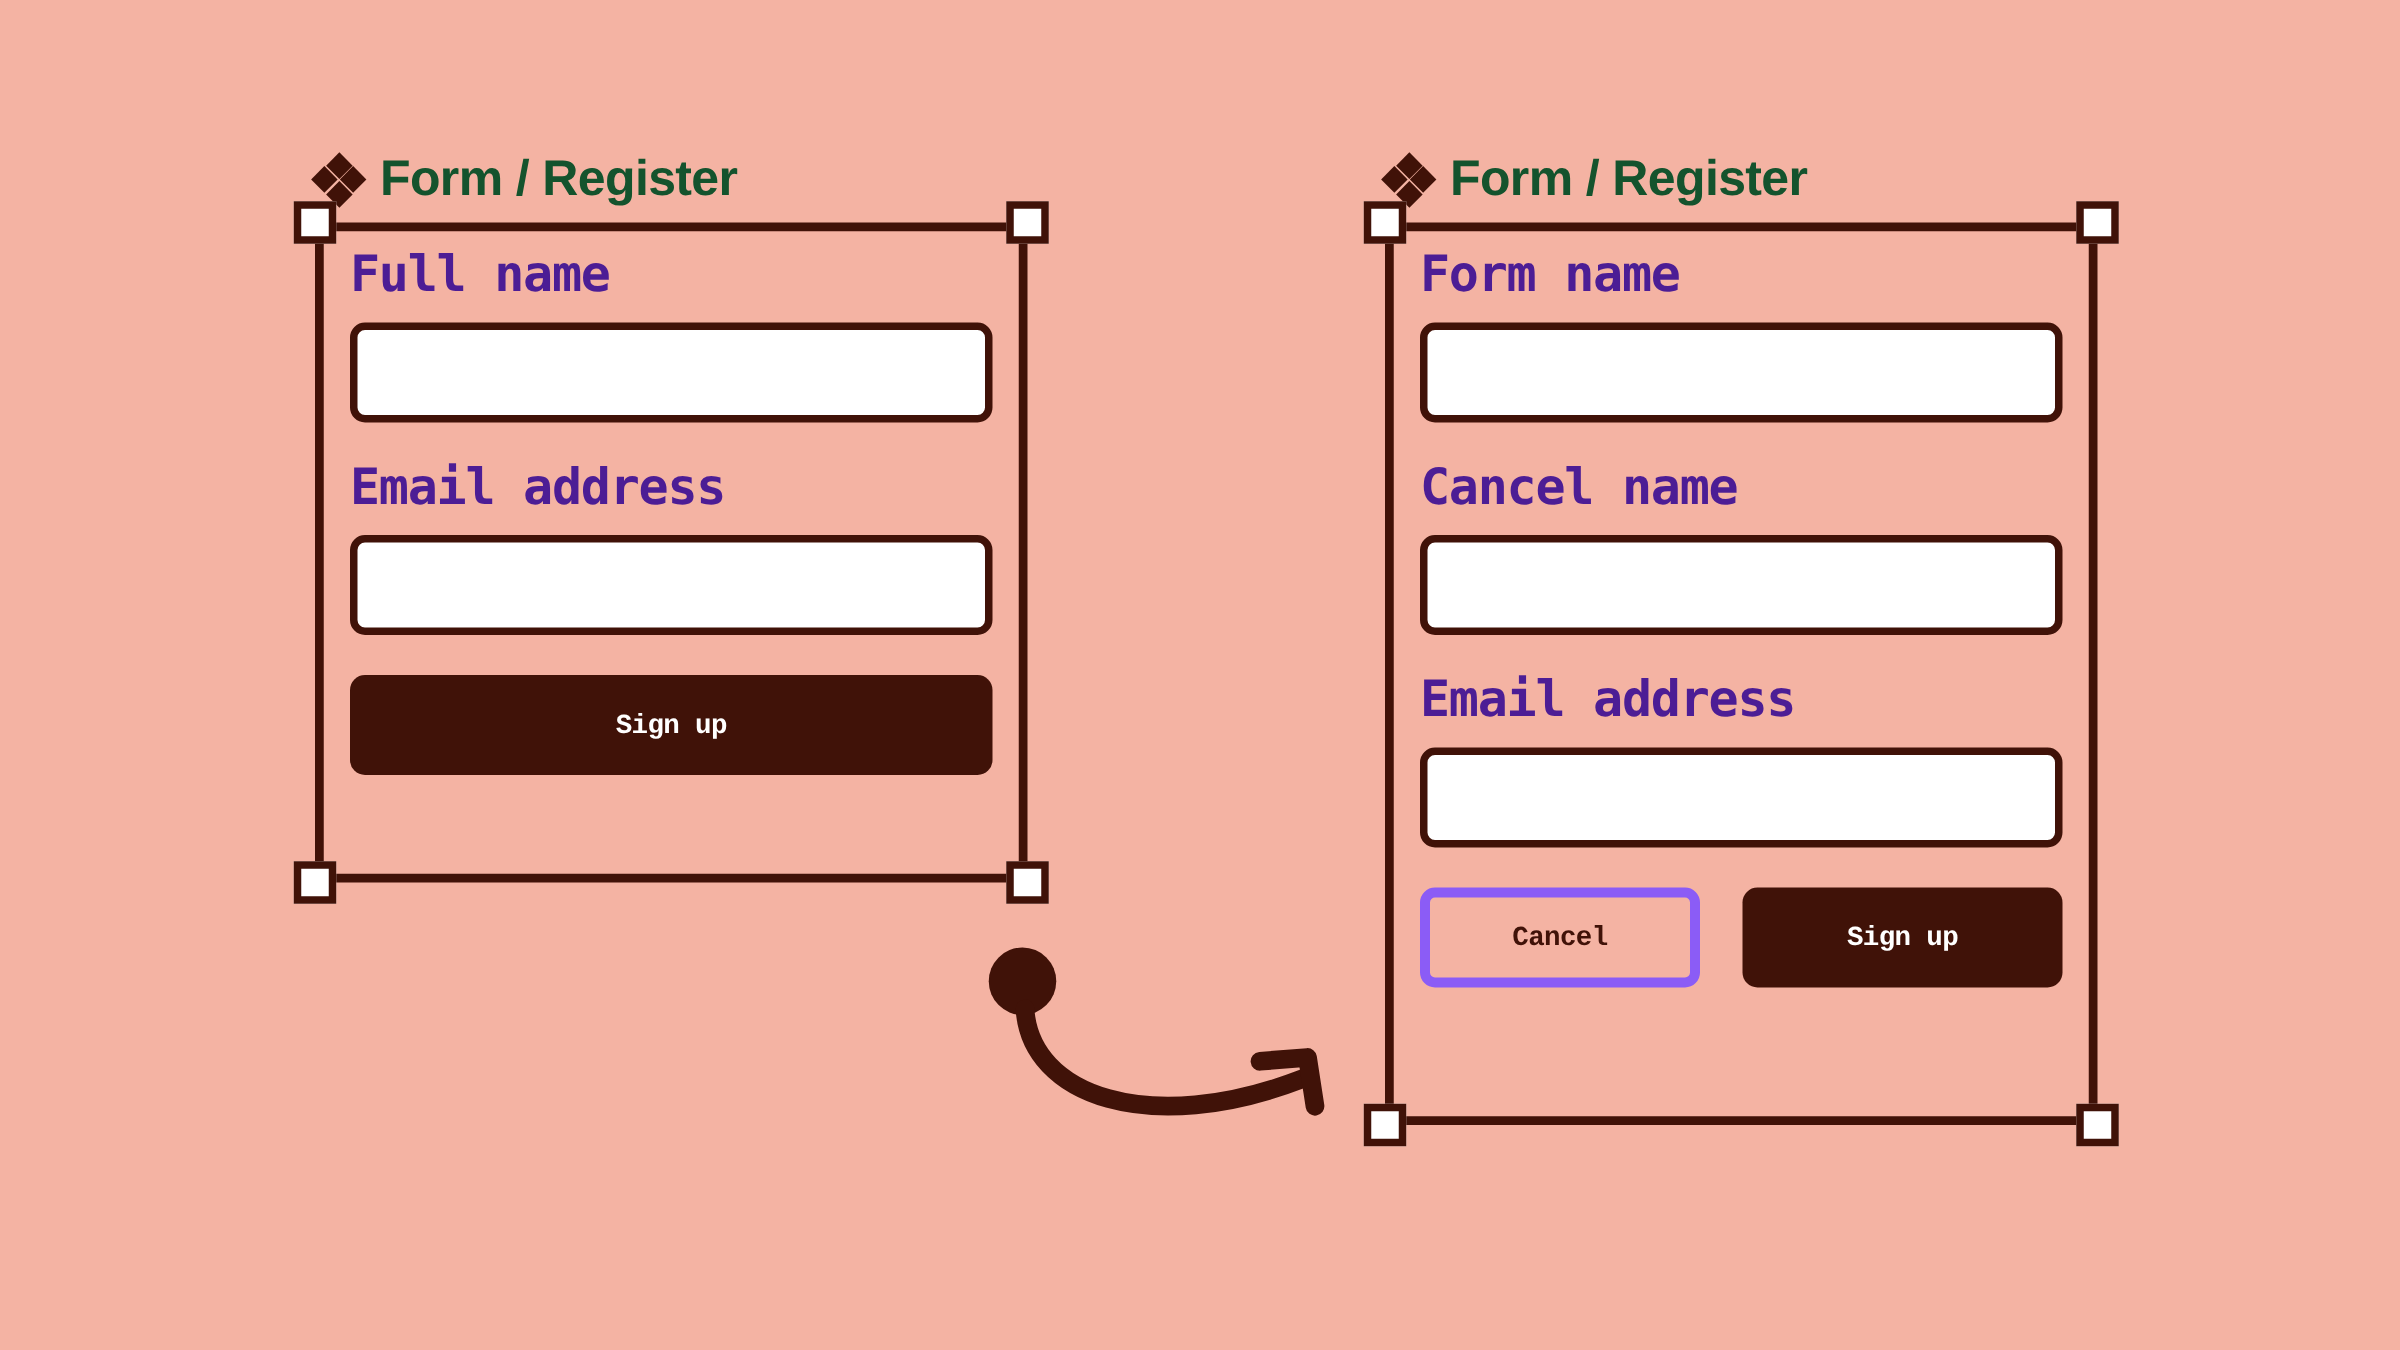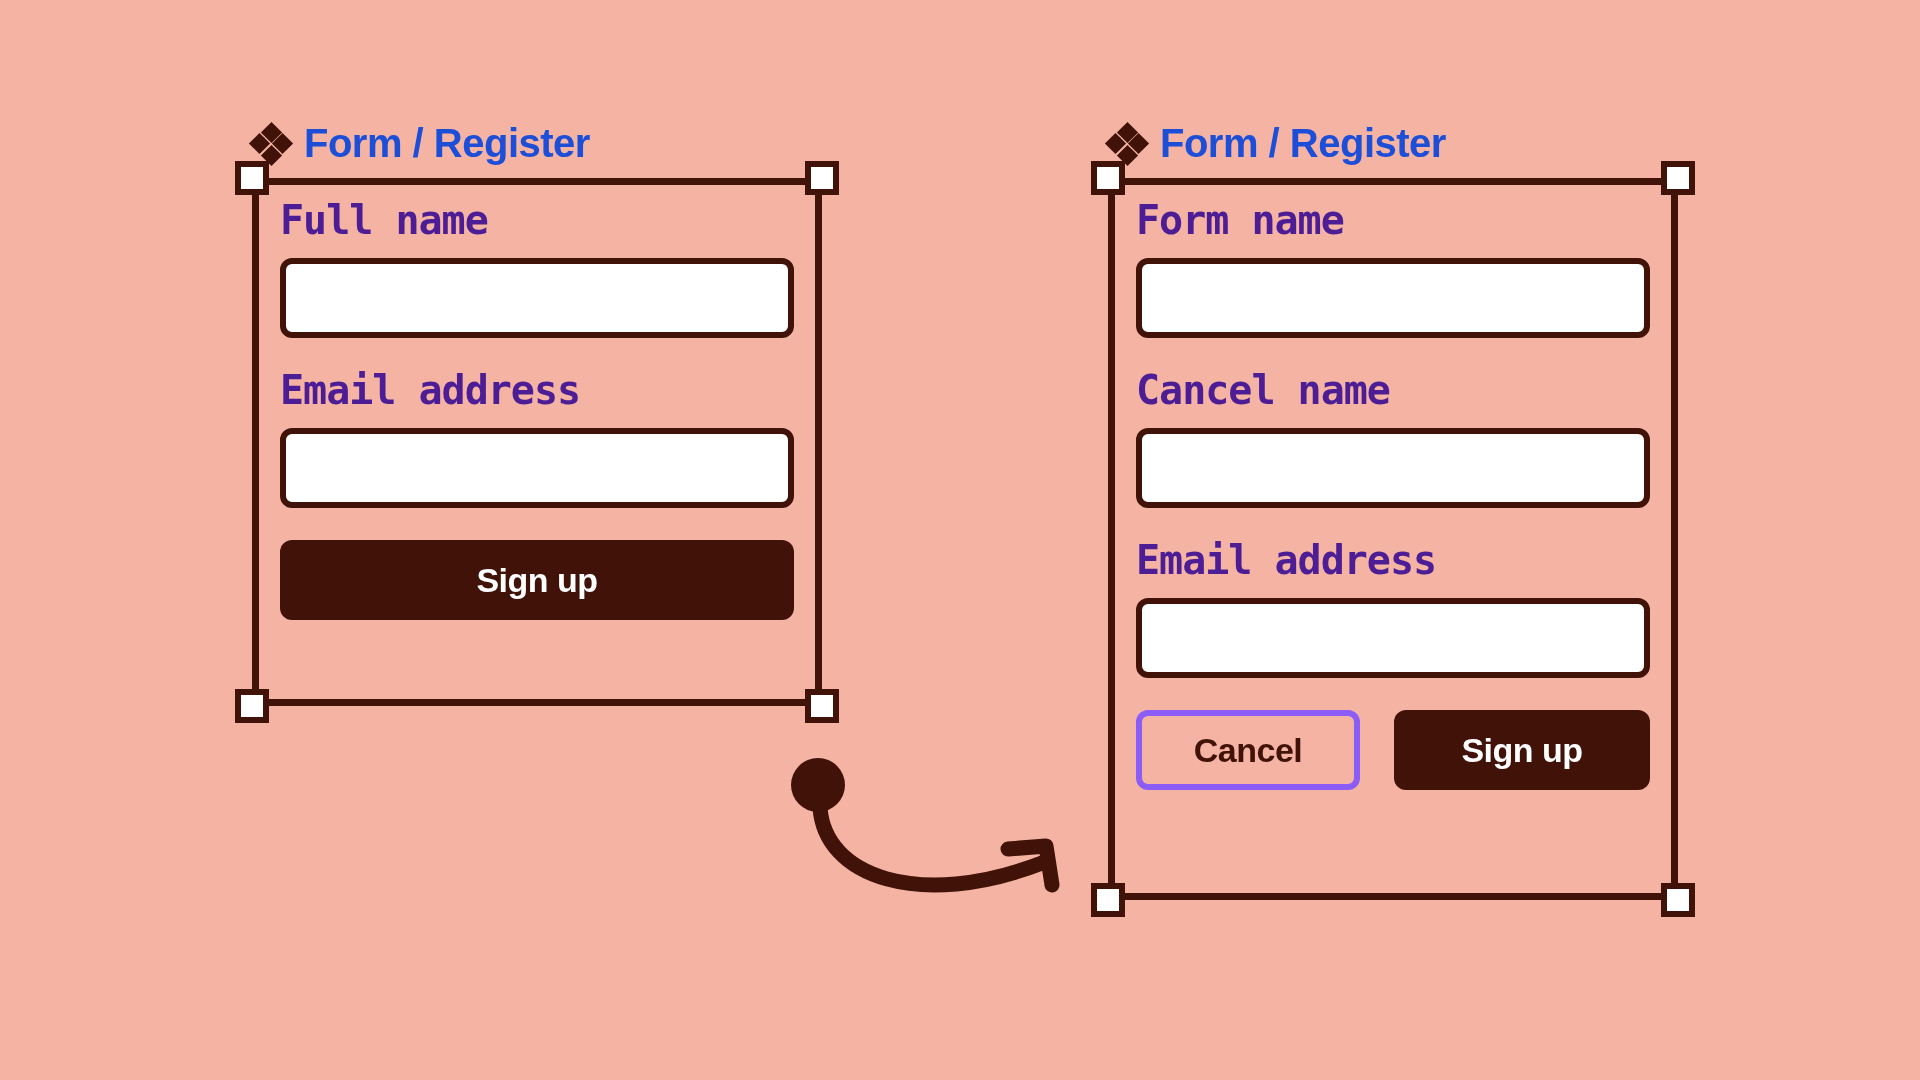--- a/index.html
+++ b/index.html
@@ -34,7 +34,7 @@
     align-items: center;
     gap: 14px;
     white-space: nowrap;
-    color: #1d4ed8;
+    color: #14532d;
     font-size: 40px;
     font-weight: 700;
     letter-spacing: -0.5px;

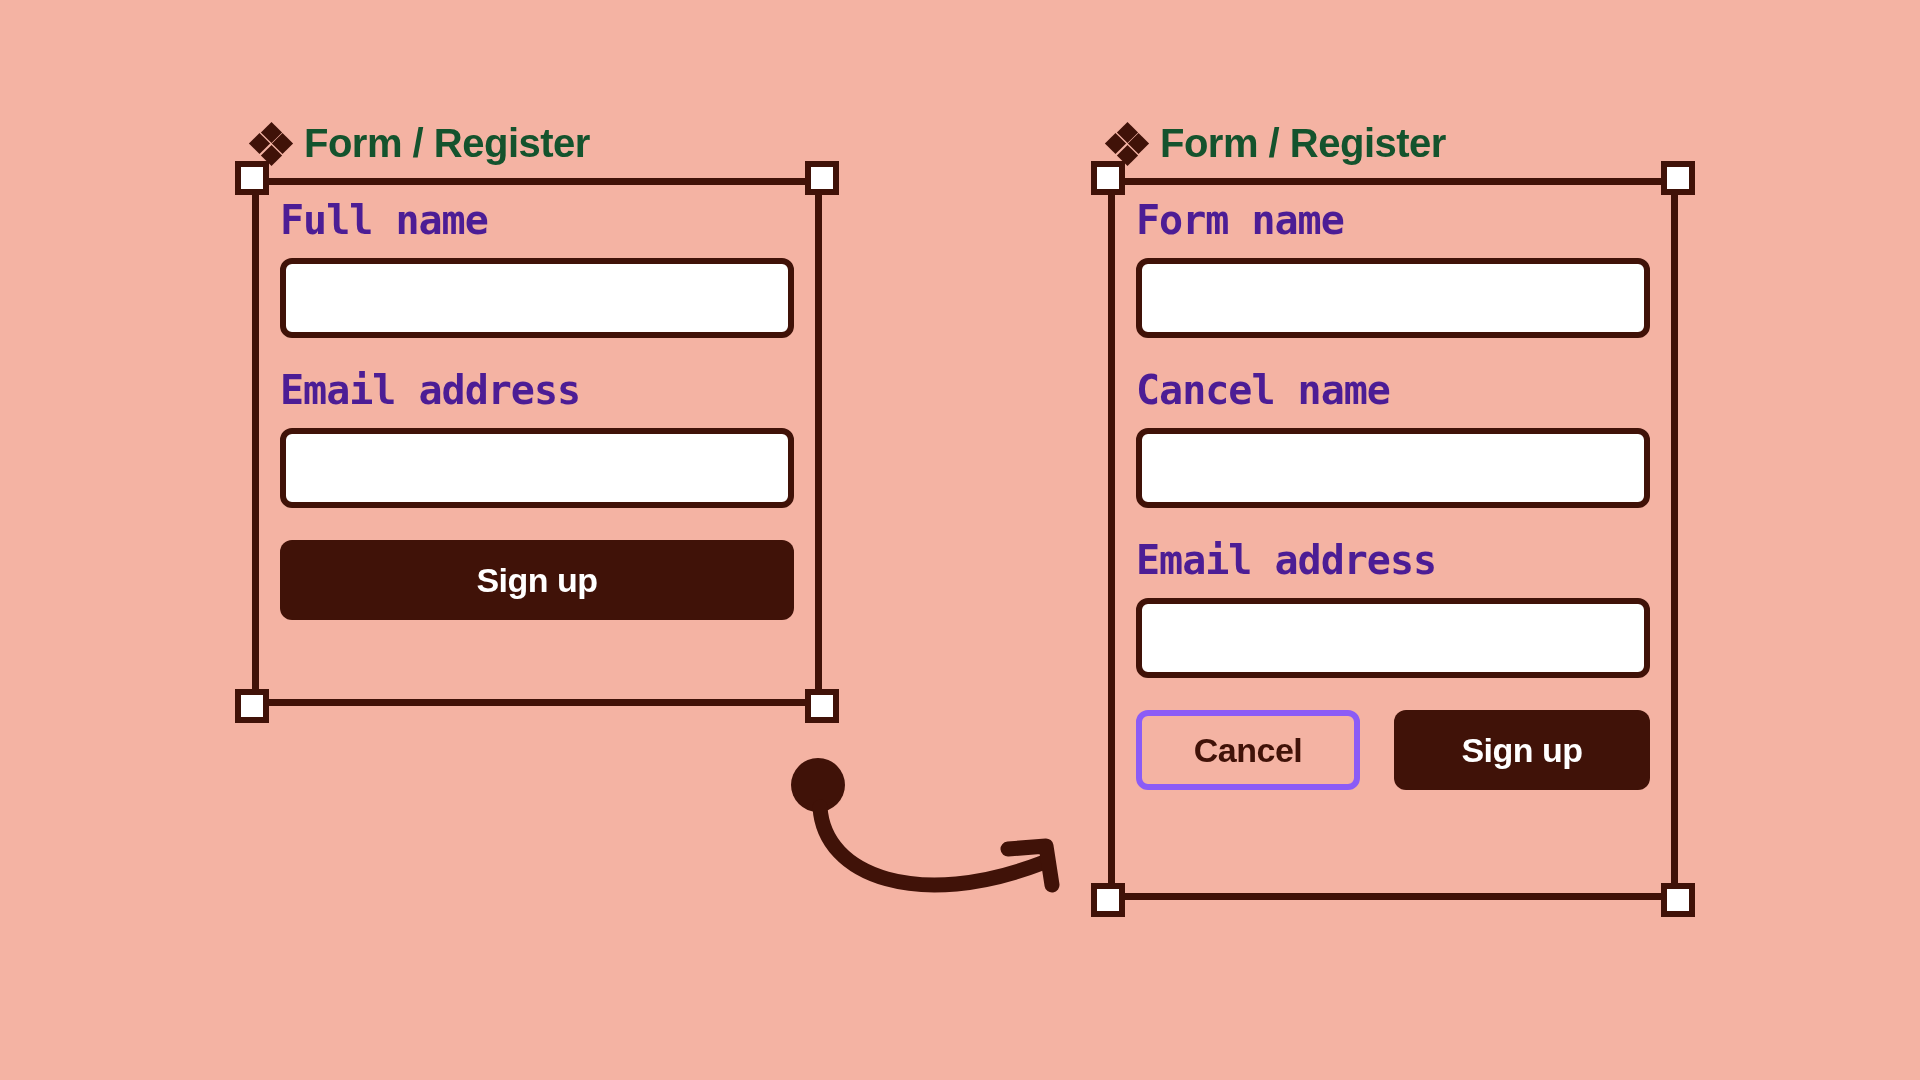--- a/index.html
+++ b/index.html
@@ -132,9 +132,9 @@
   .btn {
     height: 80px;
     border-radius: 12px;
-    font-family: Liberation Sans, sans-serif;
+    font-family: Liberation Mono, monospace;
     font-weight: 700;
-    font-size: 34px;
+    font-size: 22px;
     letter-spacing: -0.5px;
     display: flex;
     align-items: center;

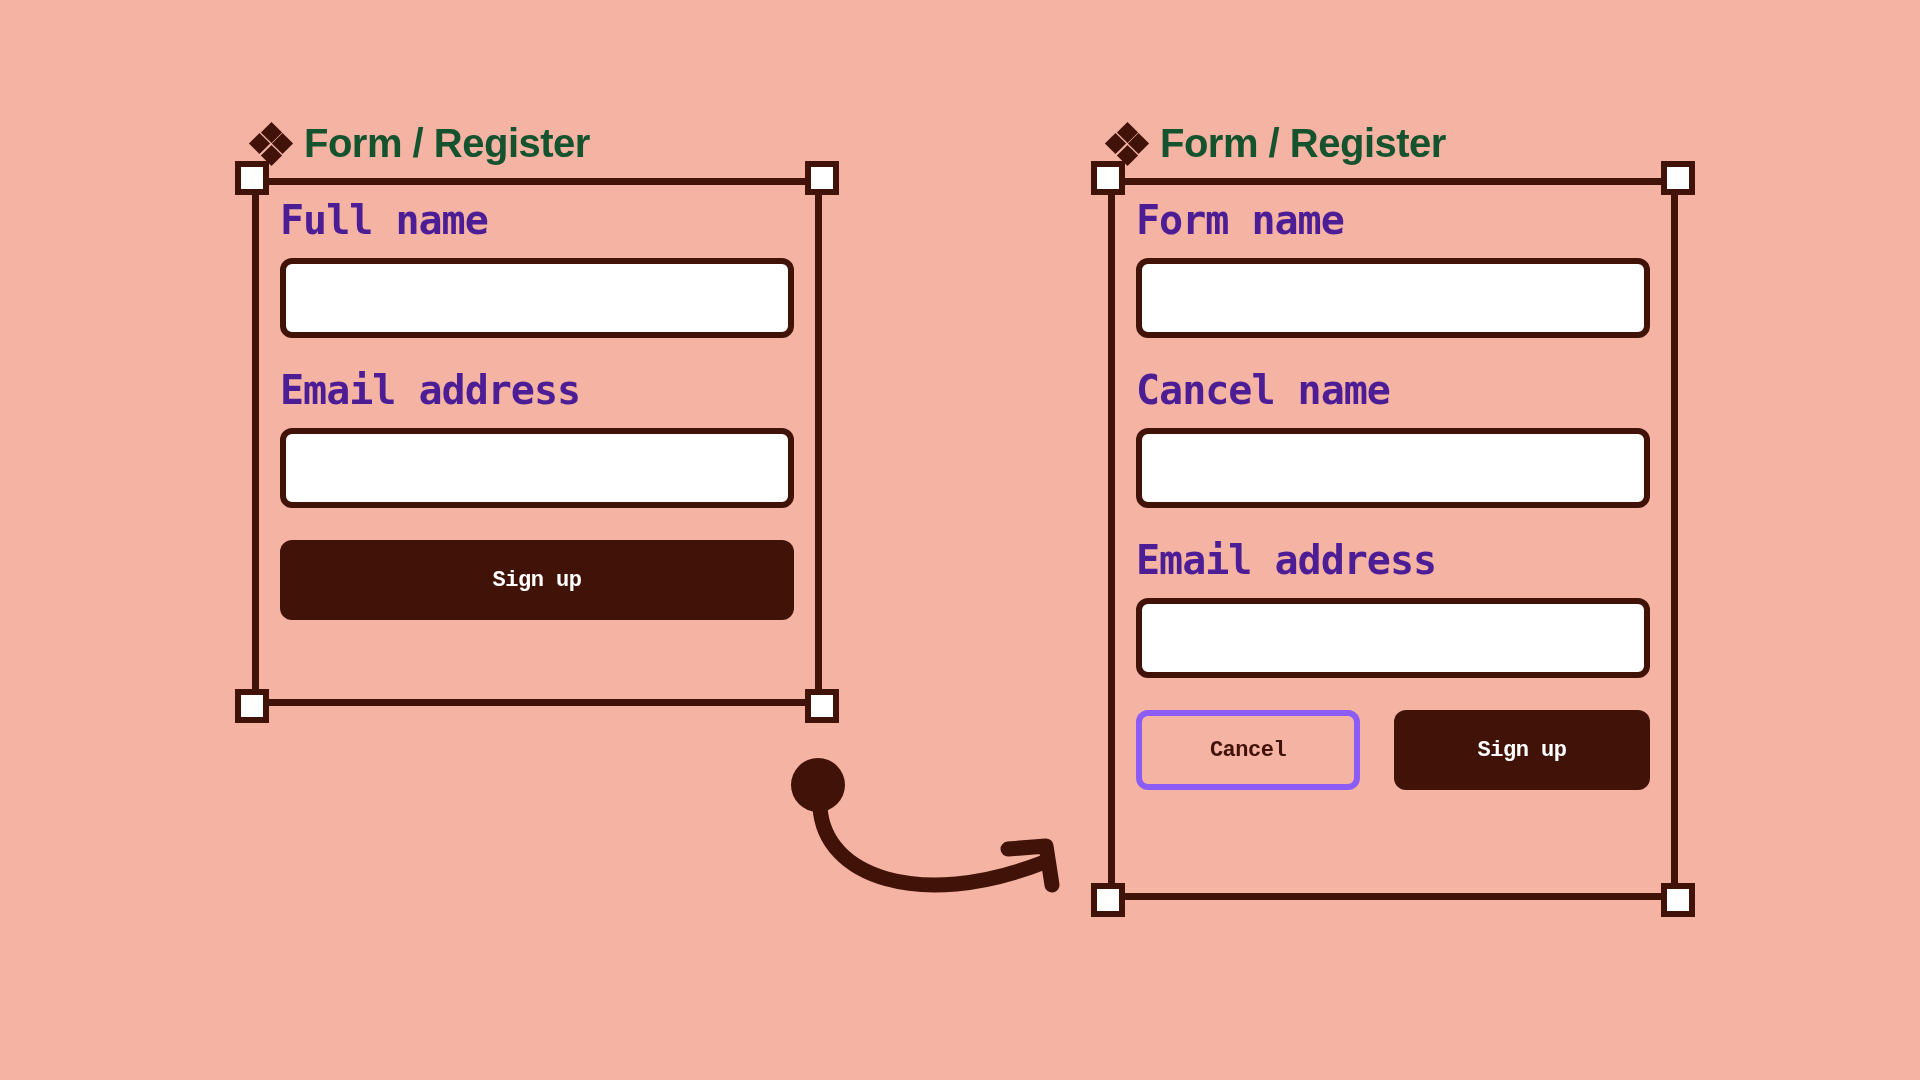--- a/index.html
+++ b/index.html
@@ -152,7 +152,7 @@
   .btn-secondary {
     background: transparent;
     color: #401208;
-    border: 6px solid #8b5cf6;
+    border: 8px solid #8b5cf6;
   }
   .btn-full { width: 100%; }
 

